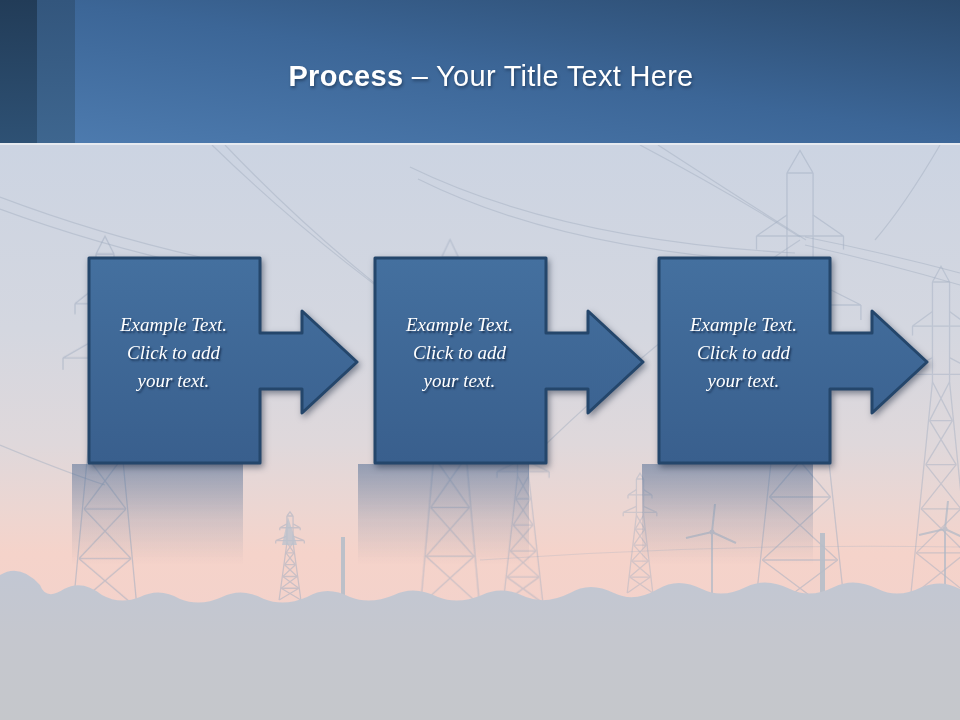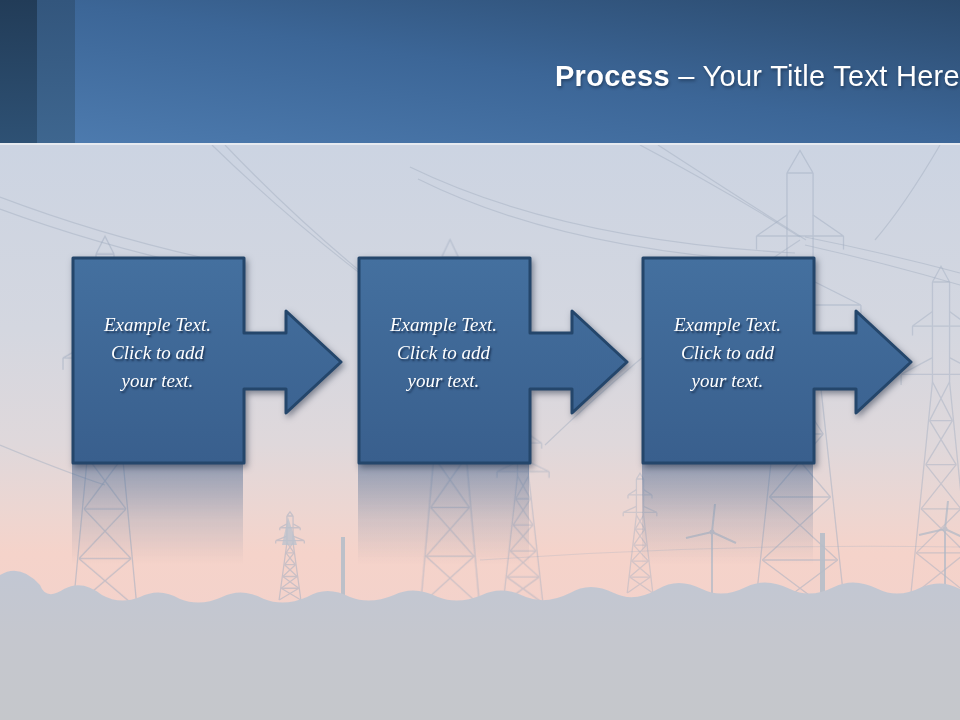--- a/index.html
+++ b/index.html
@@ -10,7 +10,7 @@
     position:absolute;top:0;left:0;width:960px;height:145px;
     background:linear-gradient(to bottom left,#2b4a6d 0%,#3c6697 48%,#4e7cb0 100%);
     border-bottom:2px solid #e6eaf0;box-sizing:border-box;
-    display:flex;align-items:center;justify-content:flex-end;
+    display:flex;align-items:center;justify-content:center;
   }
   .band-a{position:absolute;left:0;top:0;width:37px;height:100%;
     background:linear-gradient(to bottom,#223c58,#2e5174);}

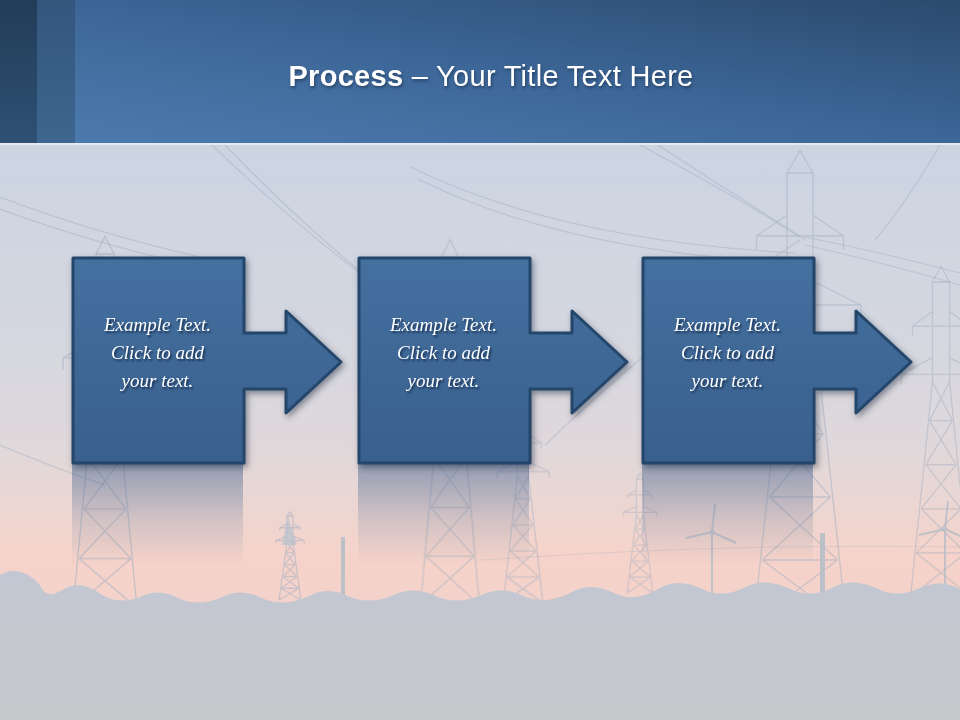--- a/index.html
+++ b/index.html
@@ -35,7 +35,7 @@
   }
 
   
-  .step{position:absolute;top:257px;width:276px;height:212px;}
+  .step{position:absolute;top:257px;width:276px;height:212px;margin-left:16px;}
   .step svg{position:absolute;left:0;top:0;overflow:visible;
     filter:drop-shadow(2px 3px 3px rgba(30,42,64,.5));}
   .step-text{

